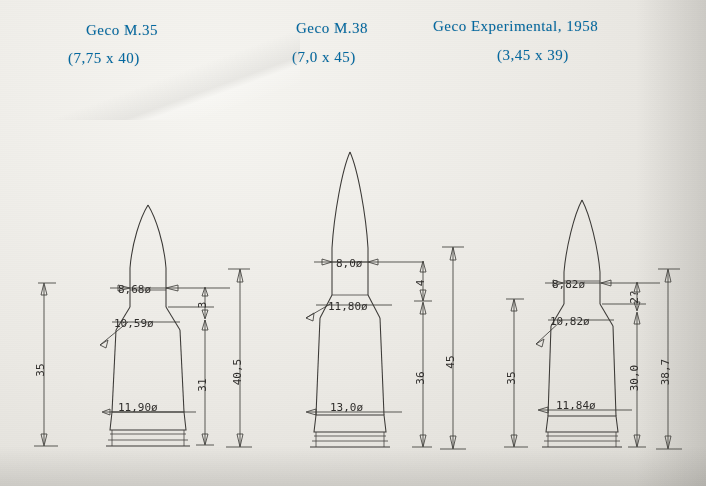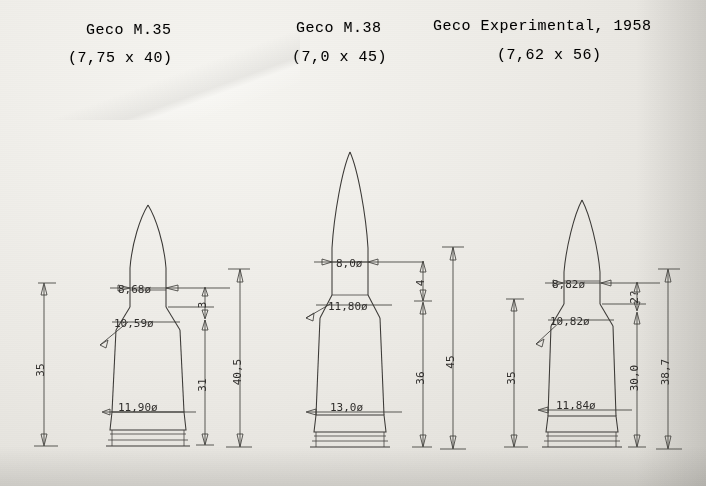--- a/index.html
+++ b/index.html
@@ -44,8 +44,8 @@
   .titles{position:absolute;inset:0;}
   .title{
     position:absolute;
-    color:#000000;
-    font-family:Liberation Mono, monospace;
+    color:#0369a1;
+    font-family:Liberation Serif, serif;
     letter-spacing:.5px;
     white-space:nowrap;
     text-shadow:0 0 1px rgba(90,88,84,.25);

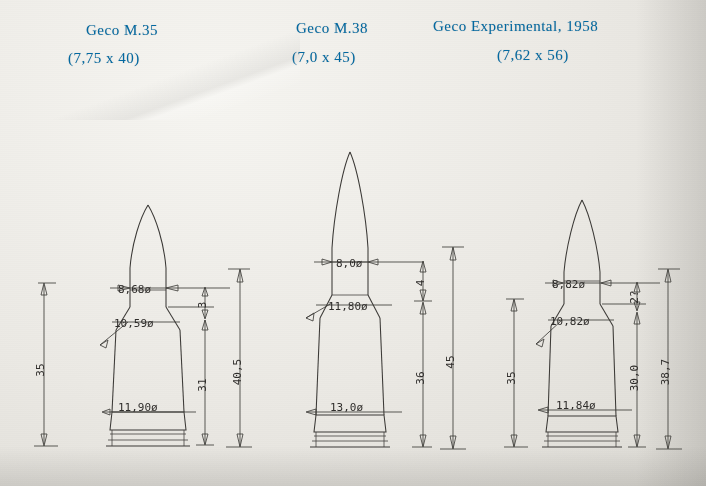--- a/index.html
+++ b/index.html
@@ -83,7 +83,7 @@
   <div class="title t-main" id="title2-main">Geco M.38</div>
   <div class="title t-sub" id="title2-sub">(7,0 x 45)</div>
   <div class="title t-main" id="title3-main">Geco Experimental, 1958</div>
-  <div class="title t-sub" id="title3-sub">(7,62 x 56)</div>
+  <div class="title t-sub" id="title3-sub">(3,45 x 39)</div>
 </div>
 
 <svg class="draw" viewBox="0 0 706 486">

